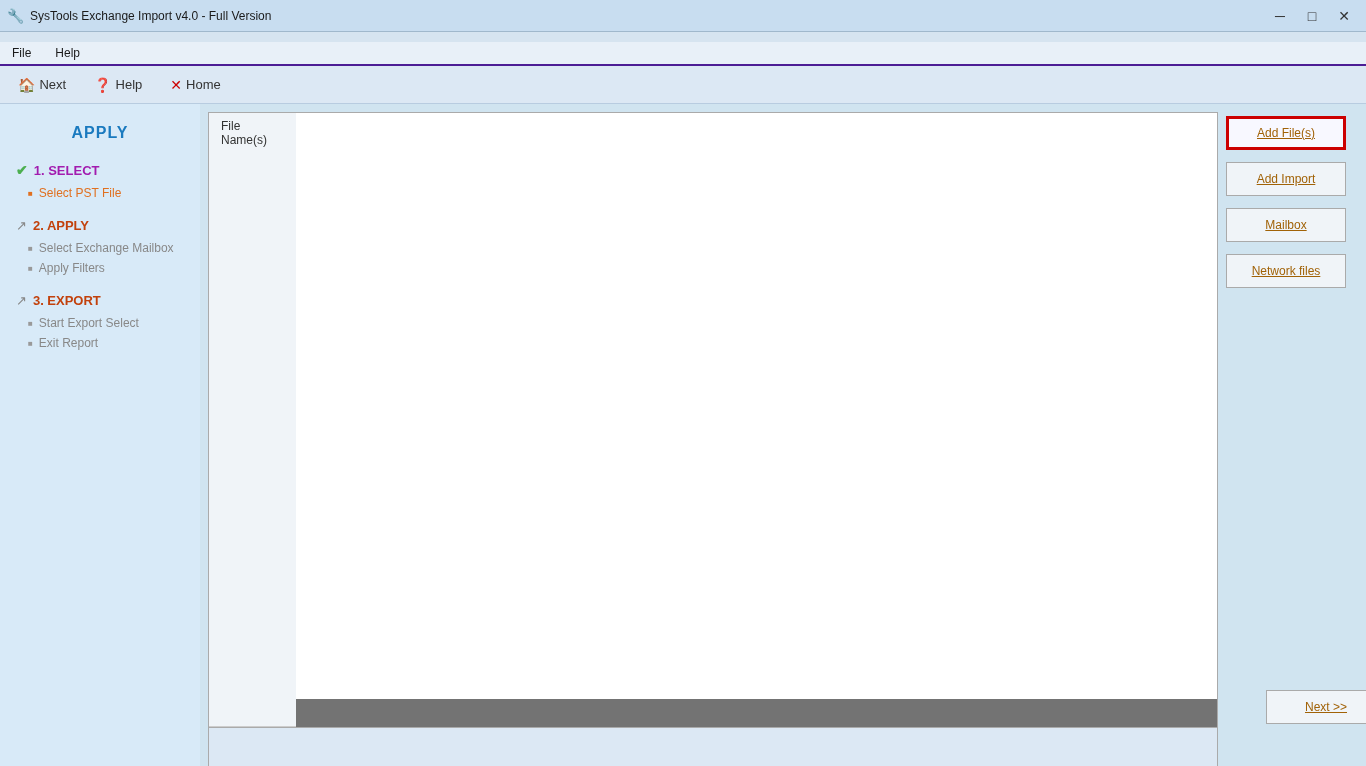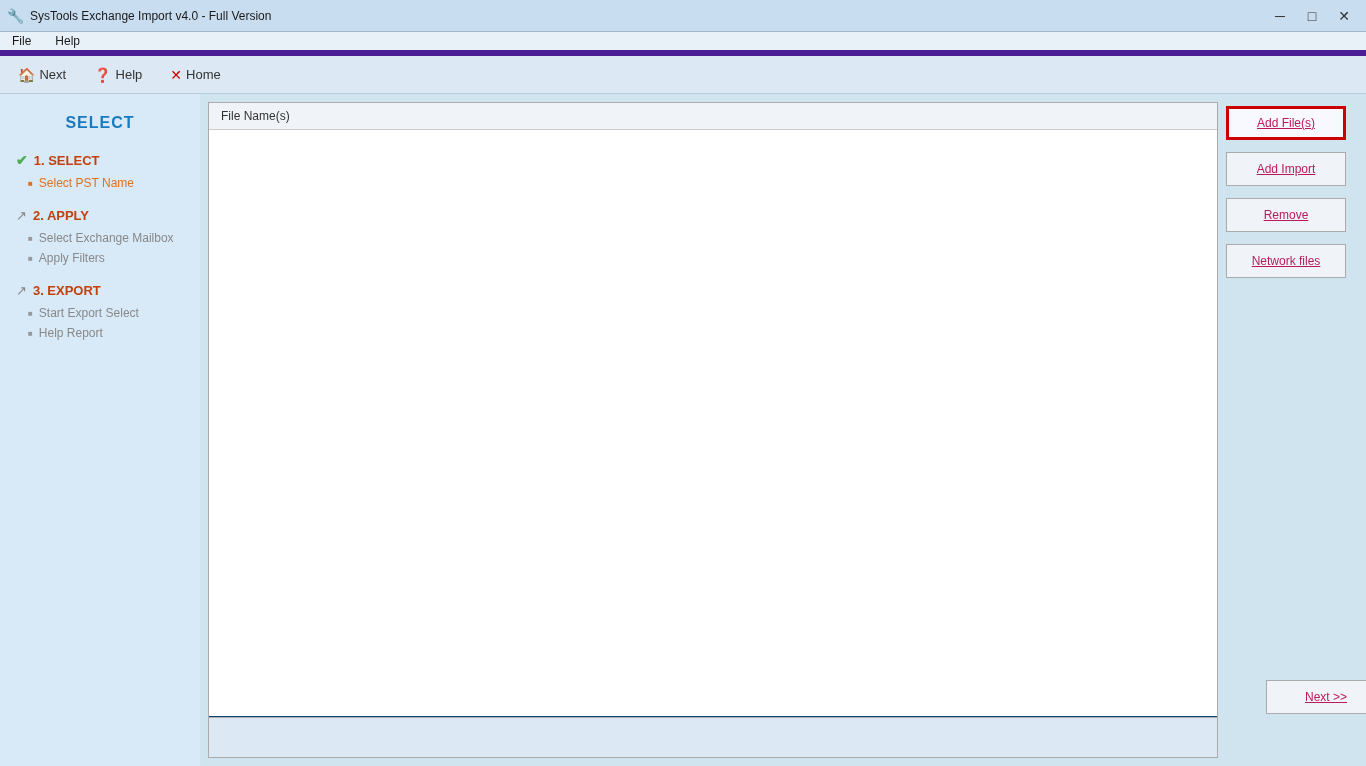--- a/index.html
+++ b/index.html
@@ -59,7 +59,8 @@
       align-items: center;
       padding: 0 8px;
       gap: 16px;
-      border-bottom: 6px solid #4c1d95;
+      border-bottom: 2px solid #4c1d95;
+      margin-top: 10px;
     }
     .menu-item {
       font-size: 12px;

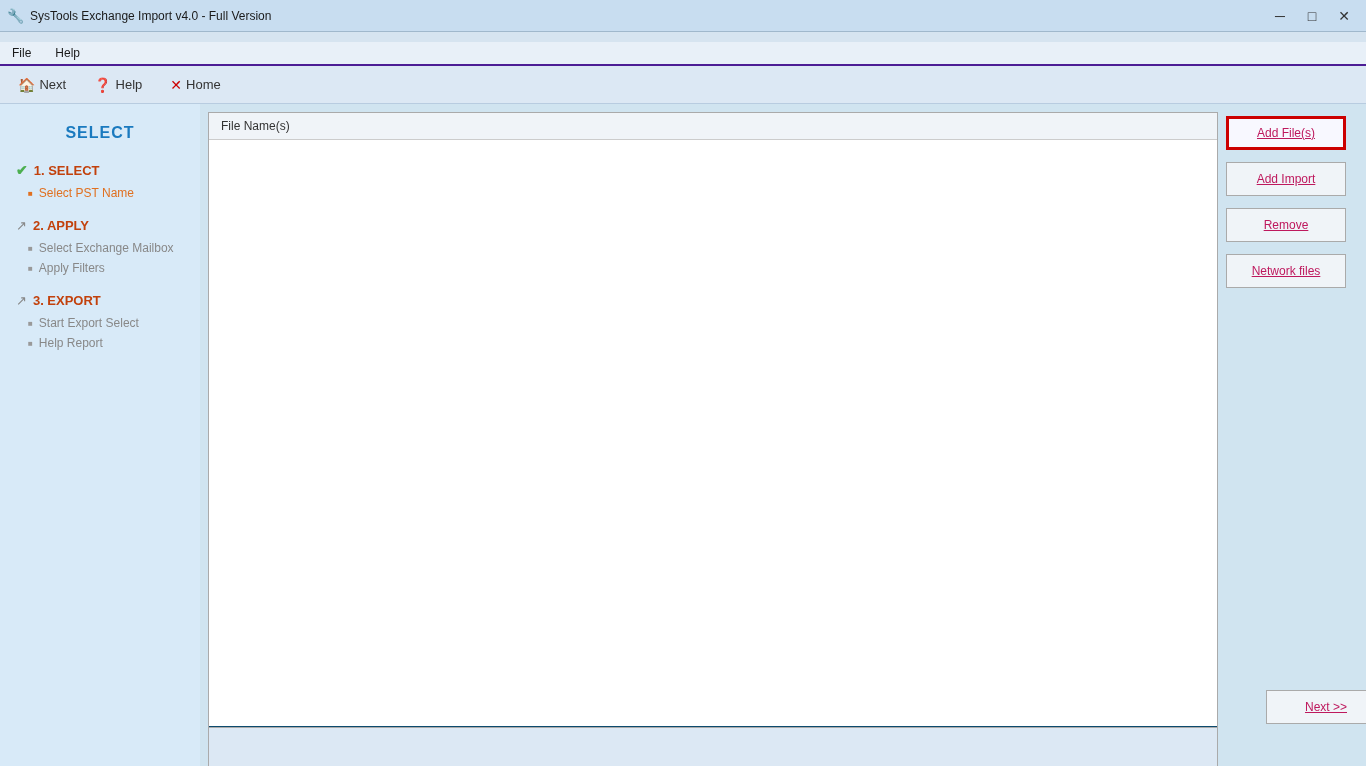--- a/index.html
+++ b/index.html
@@ -223,7 +223,7 @@
 <div class="main-content">
 
   <div class="sidebar">
-    <div class="steps-title">SELECT</div>
+    <div class="steps-title">APPLY</div>
 
     <div class="step-group">
       <div class="step-header">

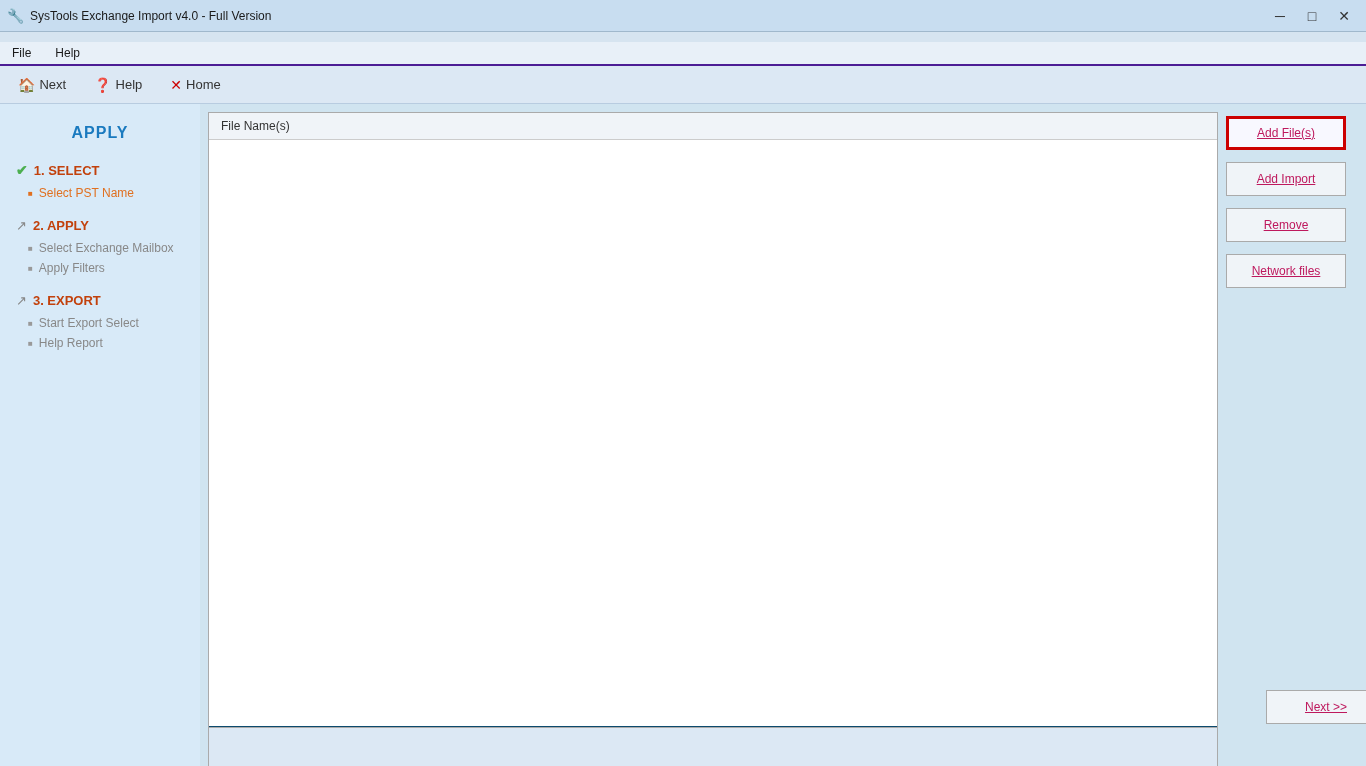--- a/index.html
+++ b/index.html
@@ -272,7 +272,7 @@
     <div style="flex:1; display:flex; flex-direction:row;">
 
       <div style="flex:1; display:flex; flex-direction:column; margin: 0 0 0 8px;">
-        <div style="flex:1; border:1px solid #aaa; background:#0c4a6e; display:flex; flex-direction:column;">
+        <div style="flex:1; border:1px solid #aaa; background:#737373; display:flex; flex-direction:row;">
           <div class="file-list-header">File Name(s)</div>
           <div class="file-list-body"></div>
         </div>

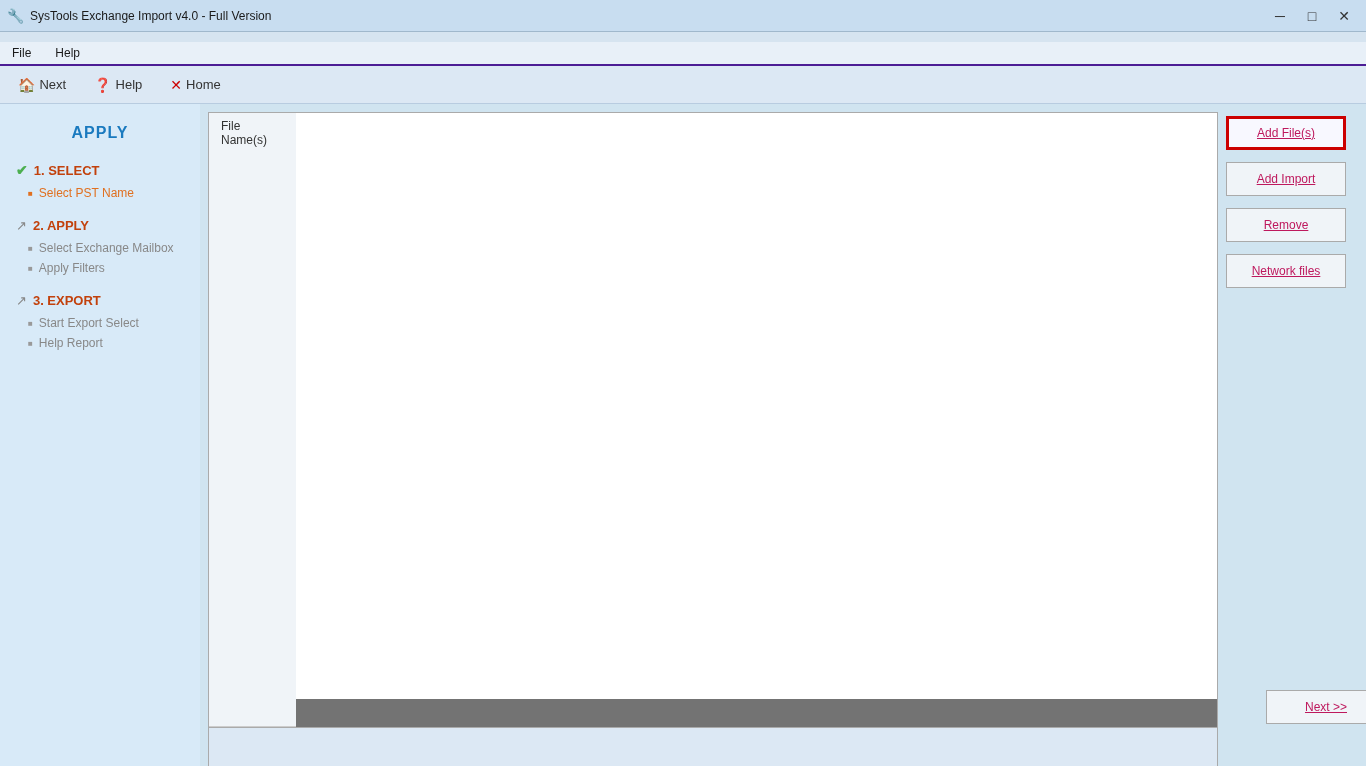--- a/index.html
+++ b/index.html
@@ -173,7 +173,7 @@
       background: #f0f4f8;
       cursor: pointer;
       font-size: 12px;
-      color: #be185d;
+      color: #a16207;
       text-align: center;
       display: flex;
       align-items: center;

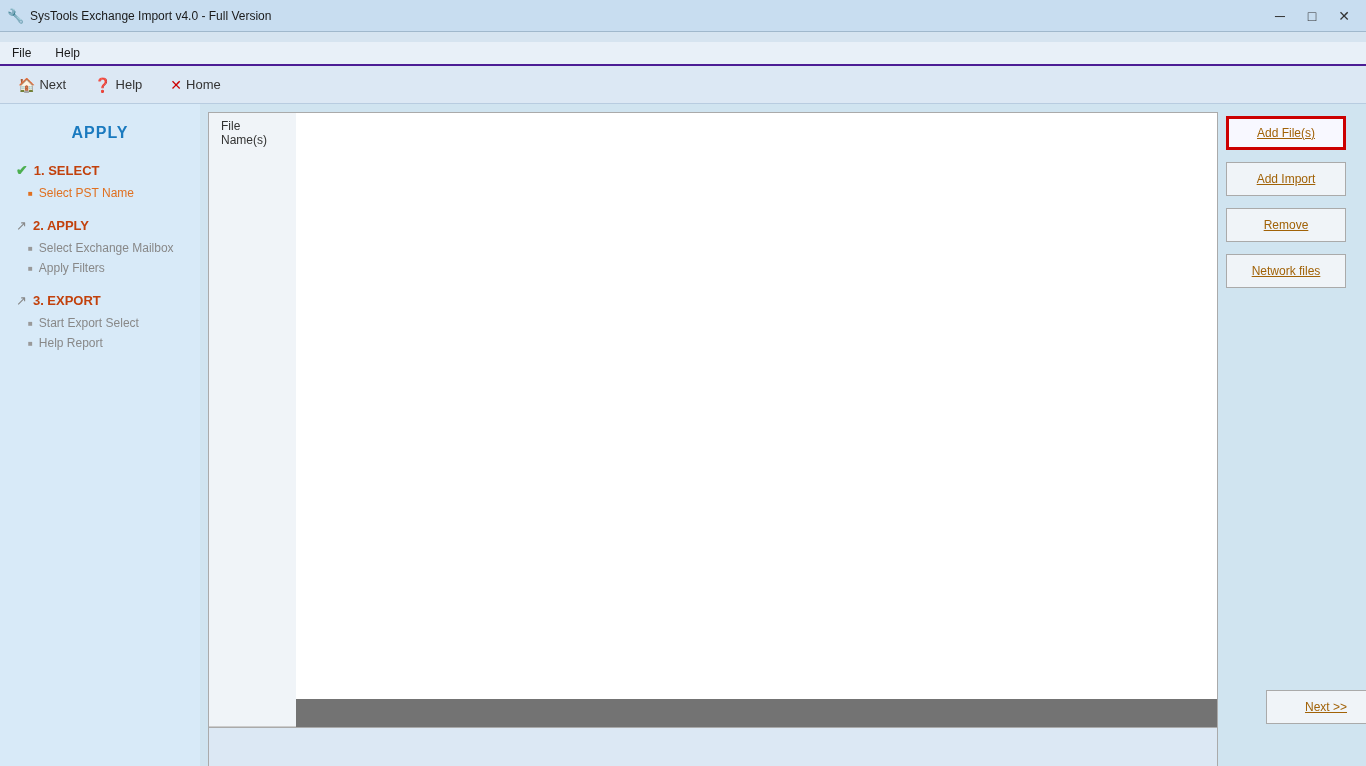--- a/index.html
+++ b/index.html
@@ -126,7 +126,7 @@
       font-weight: bold;
       color: #c2410c;
     }
-    .step-number.active { color: #c2410c; }
+    .step-number.active { color: #a21caf; }
     .step-check {
       color: #4caf50;
       font-size: 14px;

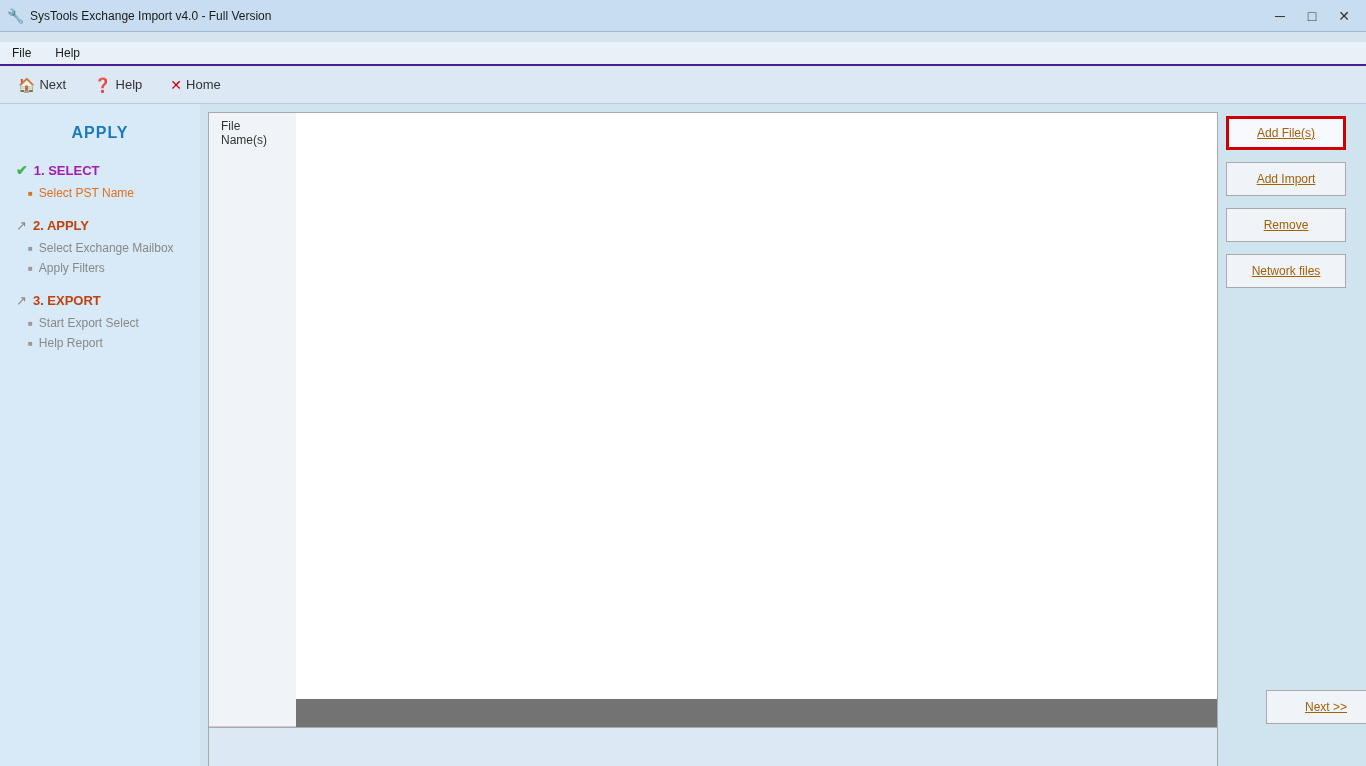--- a/index.html
+++ b/index.html
@@ -232,7 +232,7 @@
       </div>
       <div class="step-sub-item active">
         <span class="sub-bullet active">■</span>
-        <span>Select PST Name</span>
+        <span>Select PST File</span>
       </div>
     </div>
 

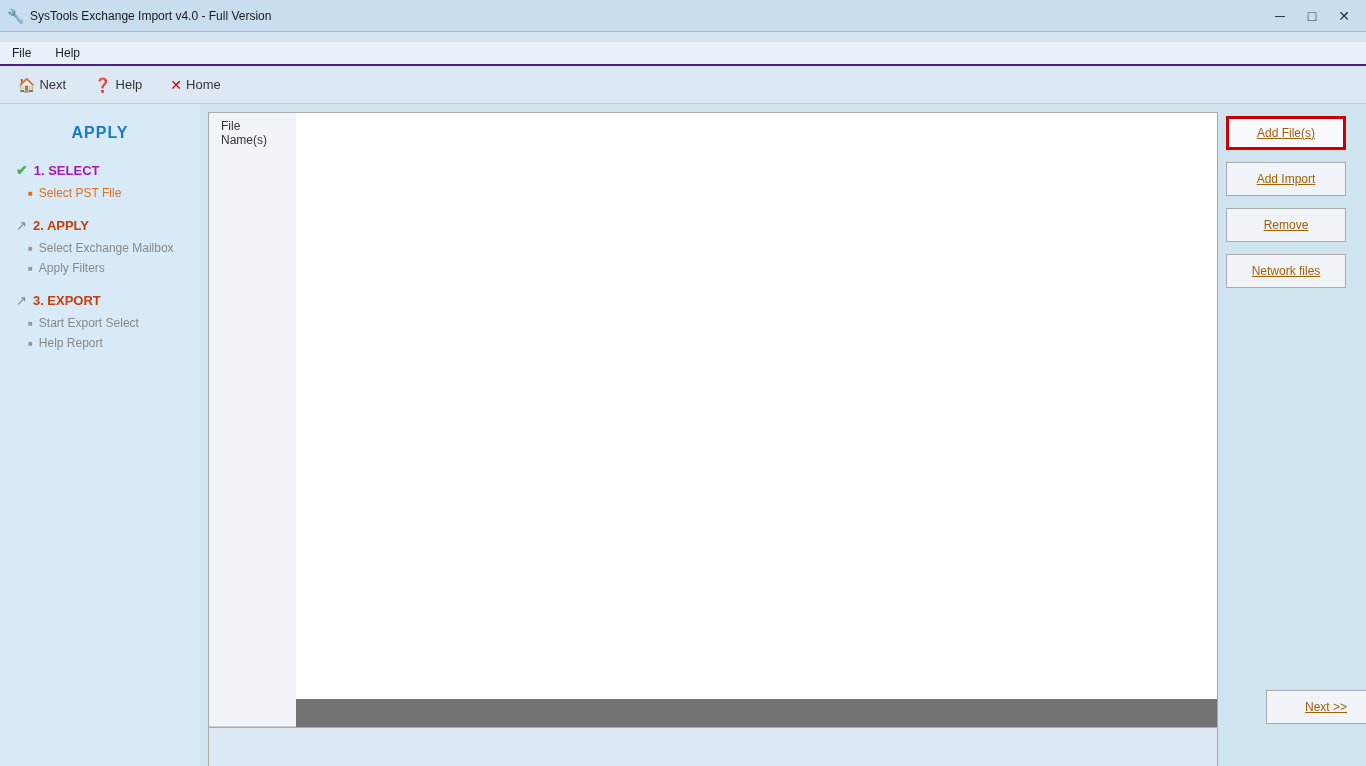--- a/index.html
+++ b/index.html
@@ -291,7 +291,7 @@
         </button>
 
         <button class="action-btn">
-          <span>Remove</span>
+          <span>Mailbox</span>
         </button>
 
         <button class="action-btn">

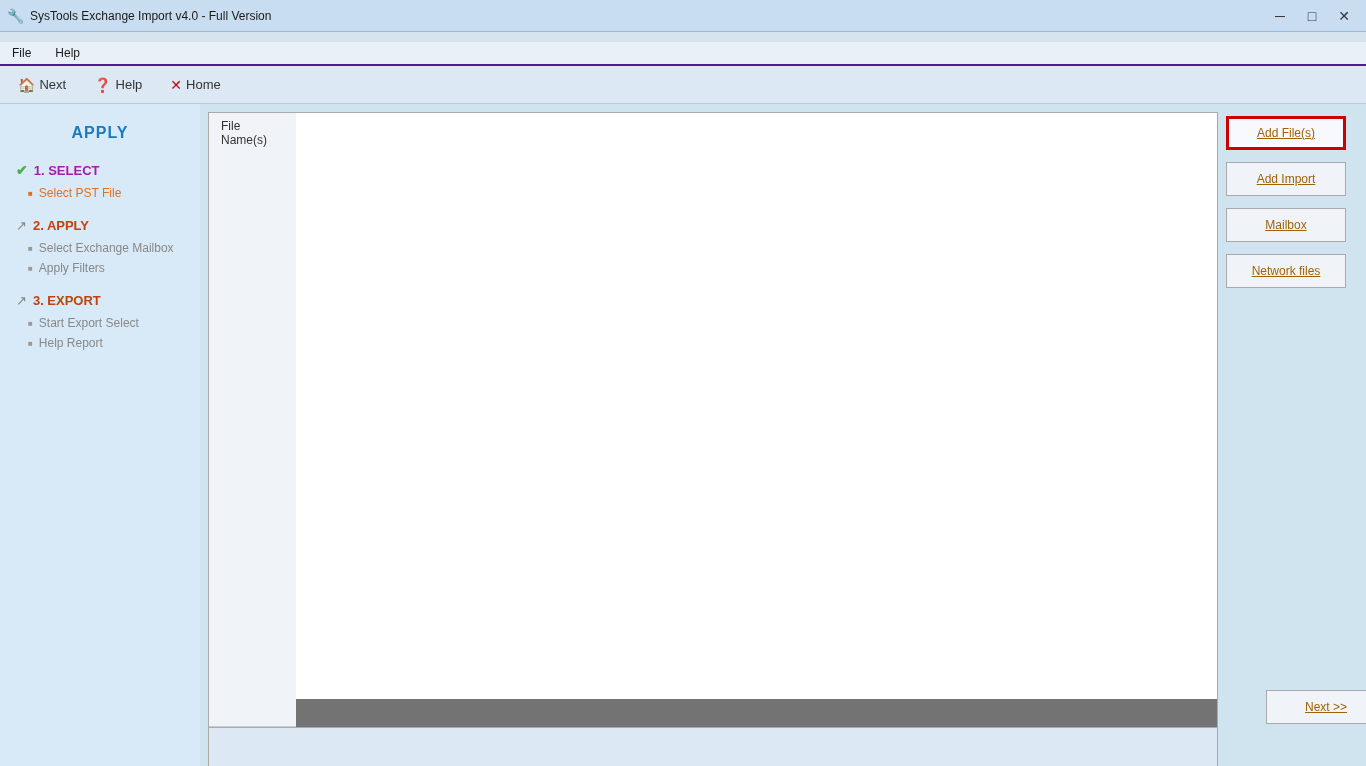--- a/index.html
+++ b/index.html
@@ -262,7 +262,7 @@
       </div>
       <div class="step-sub-item">
         <span class="sub-bullet">■</span>
-        <span>Help Report</span>
+        <span>Exit Report</span>
       </div>
     </div>
   </div>

